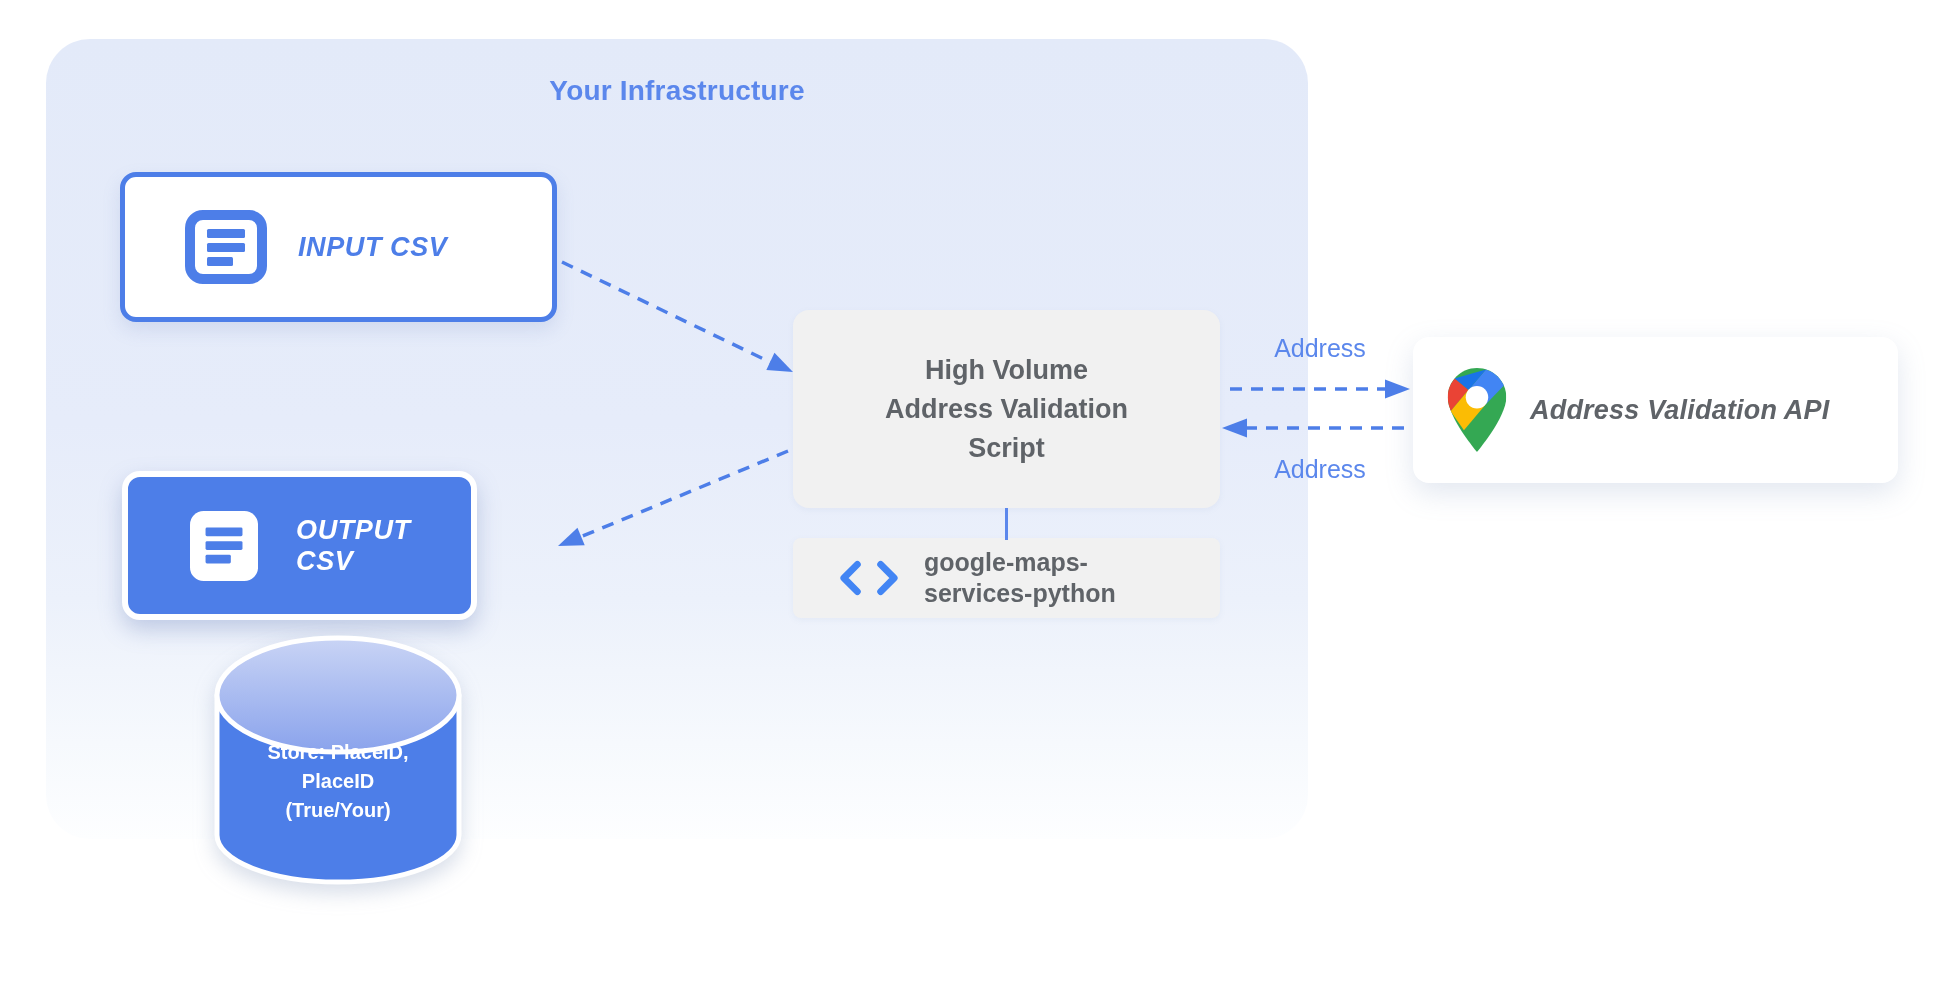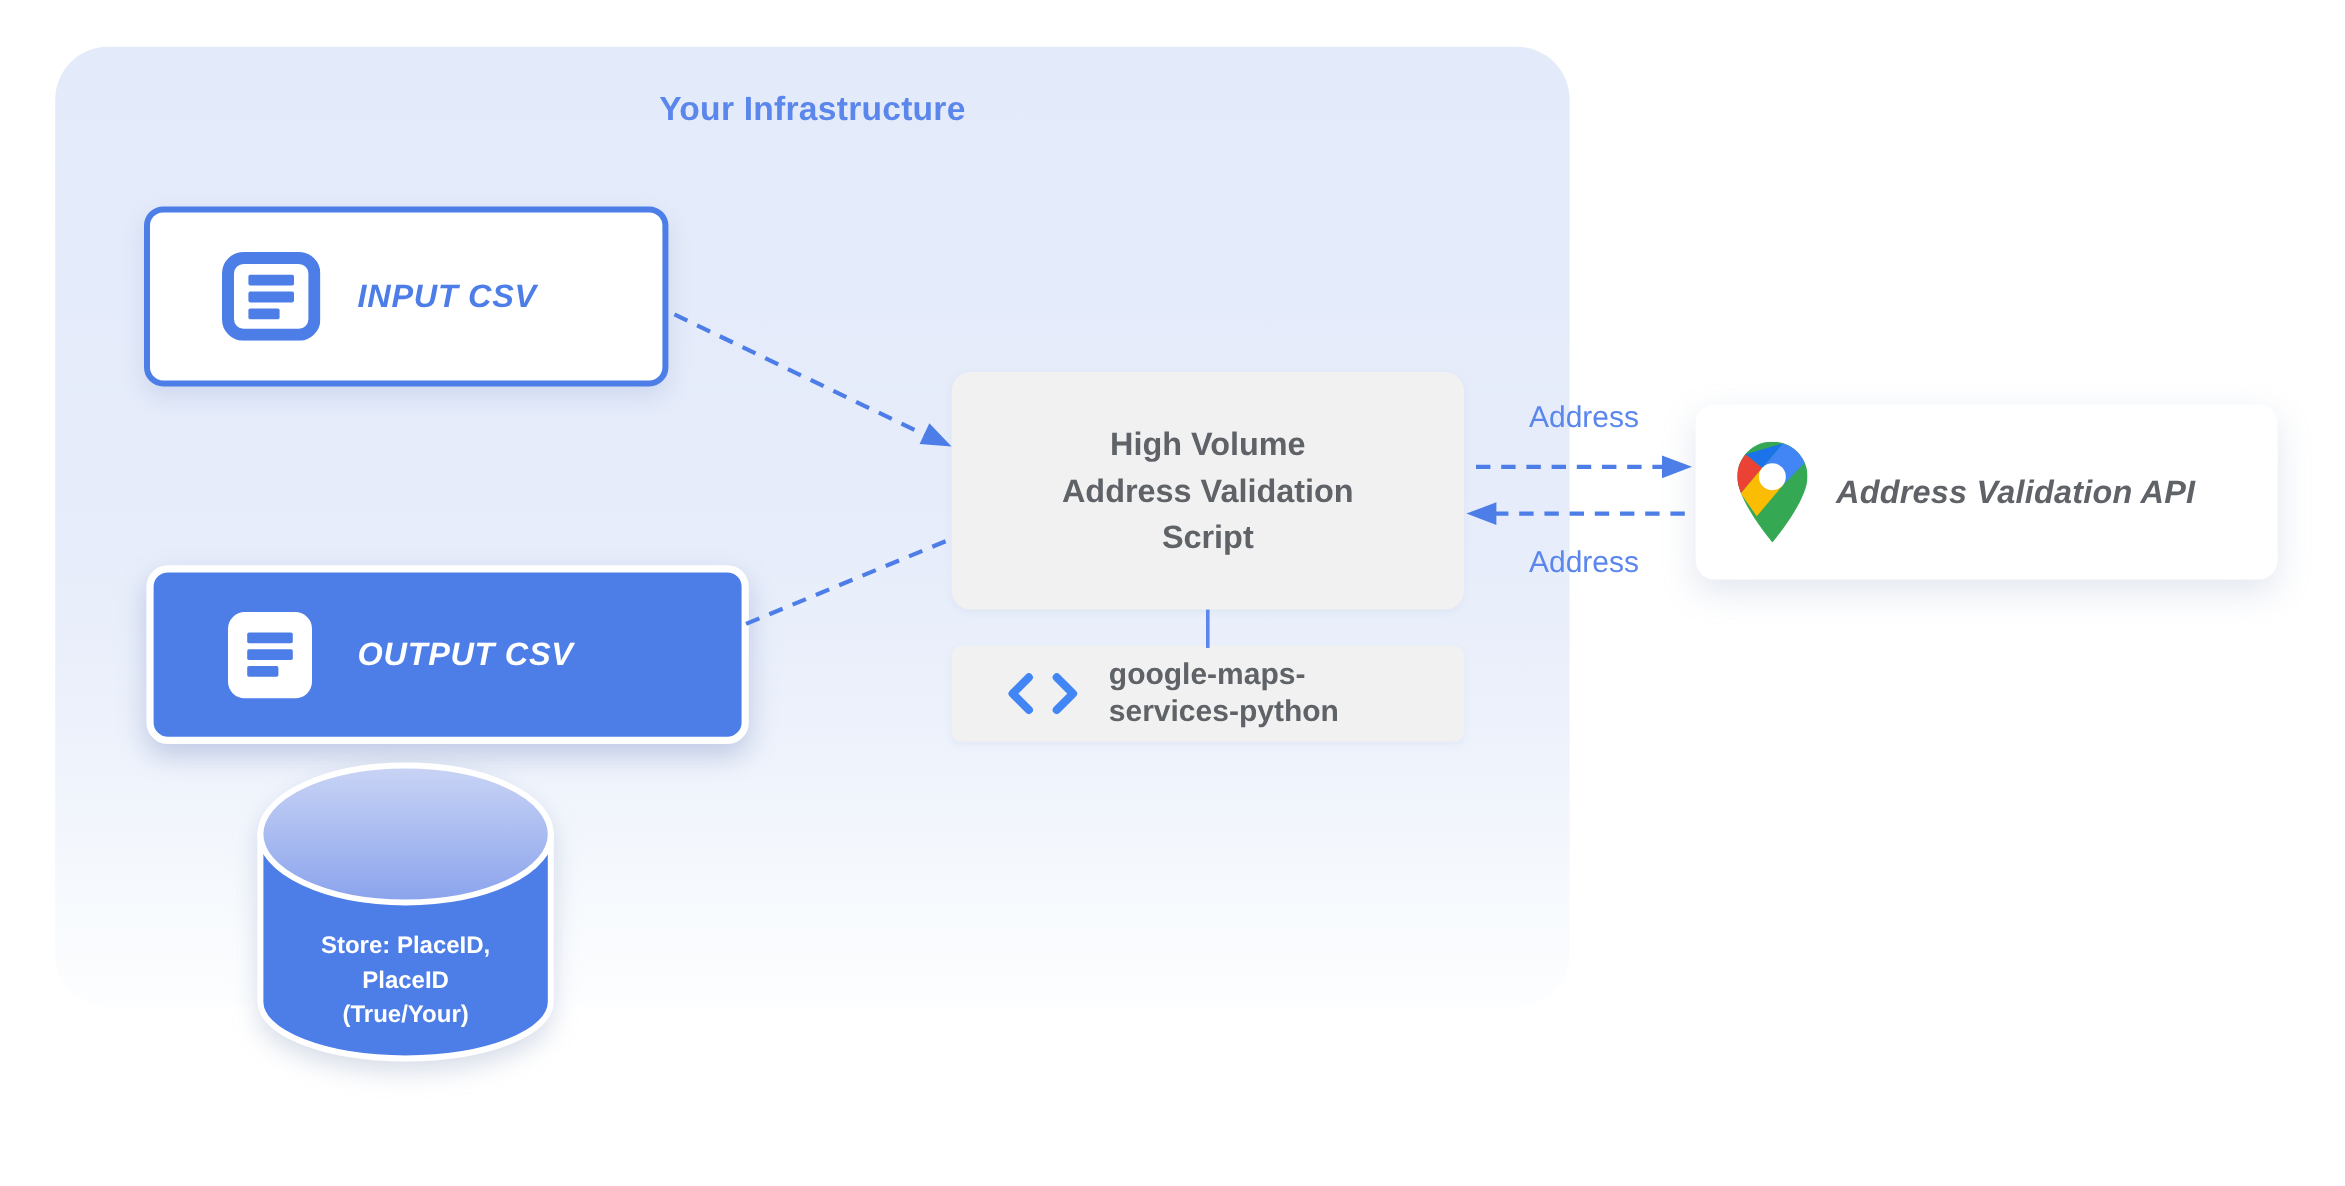--- a/index.html
+++ b/index.html
@@ -35,7 +35,7 @@
   .input-csv .node-label{margin-left:31px;color:#4d7ee8;}
 
   .output-csv{
-    left:122px;top:471px;width:502px;height:149px;
+    left:122px;top:471px;width:355px;height:149px;
     background:#4d7ee8;border:6px solid #ffffff;border-radius:18px;
     box-shadow:0 10px 22px rgba(105,130,185,.35);
   }

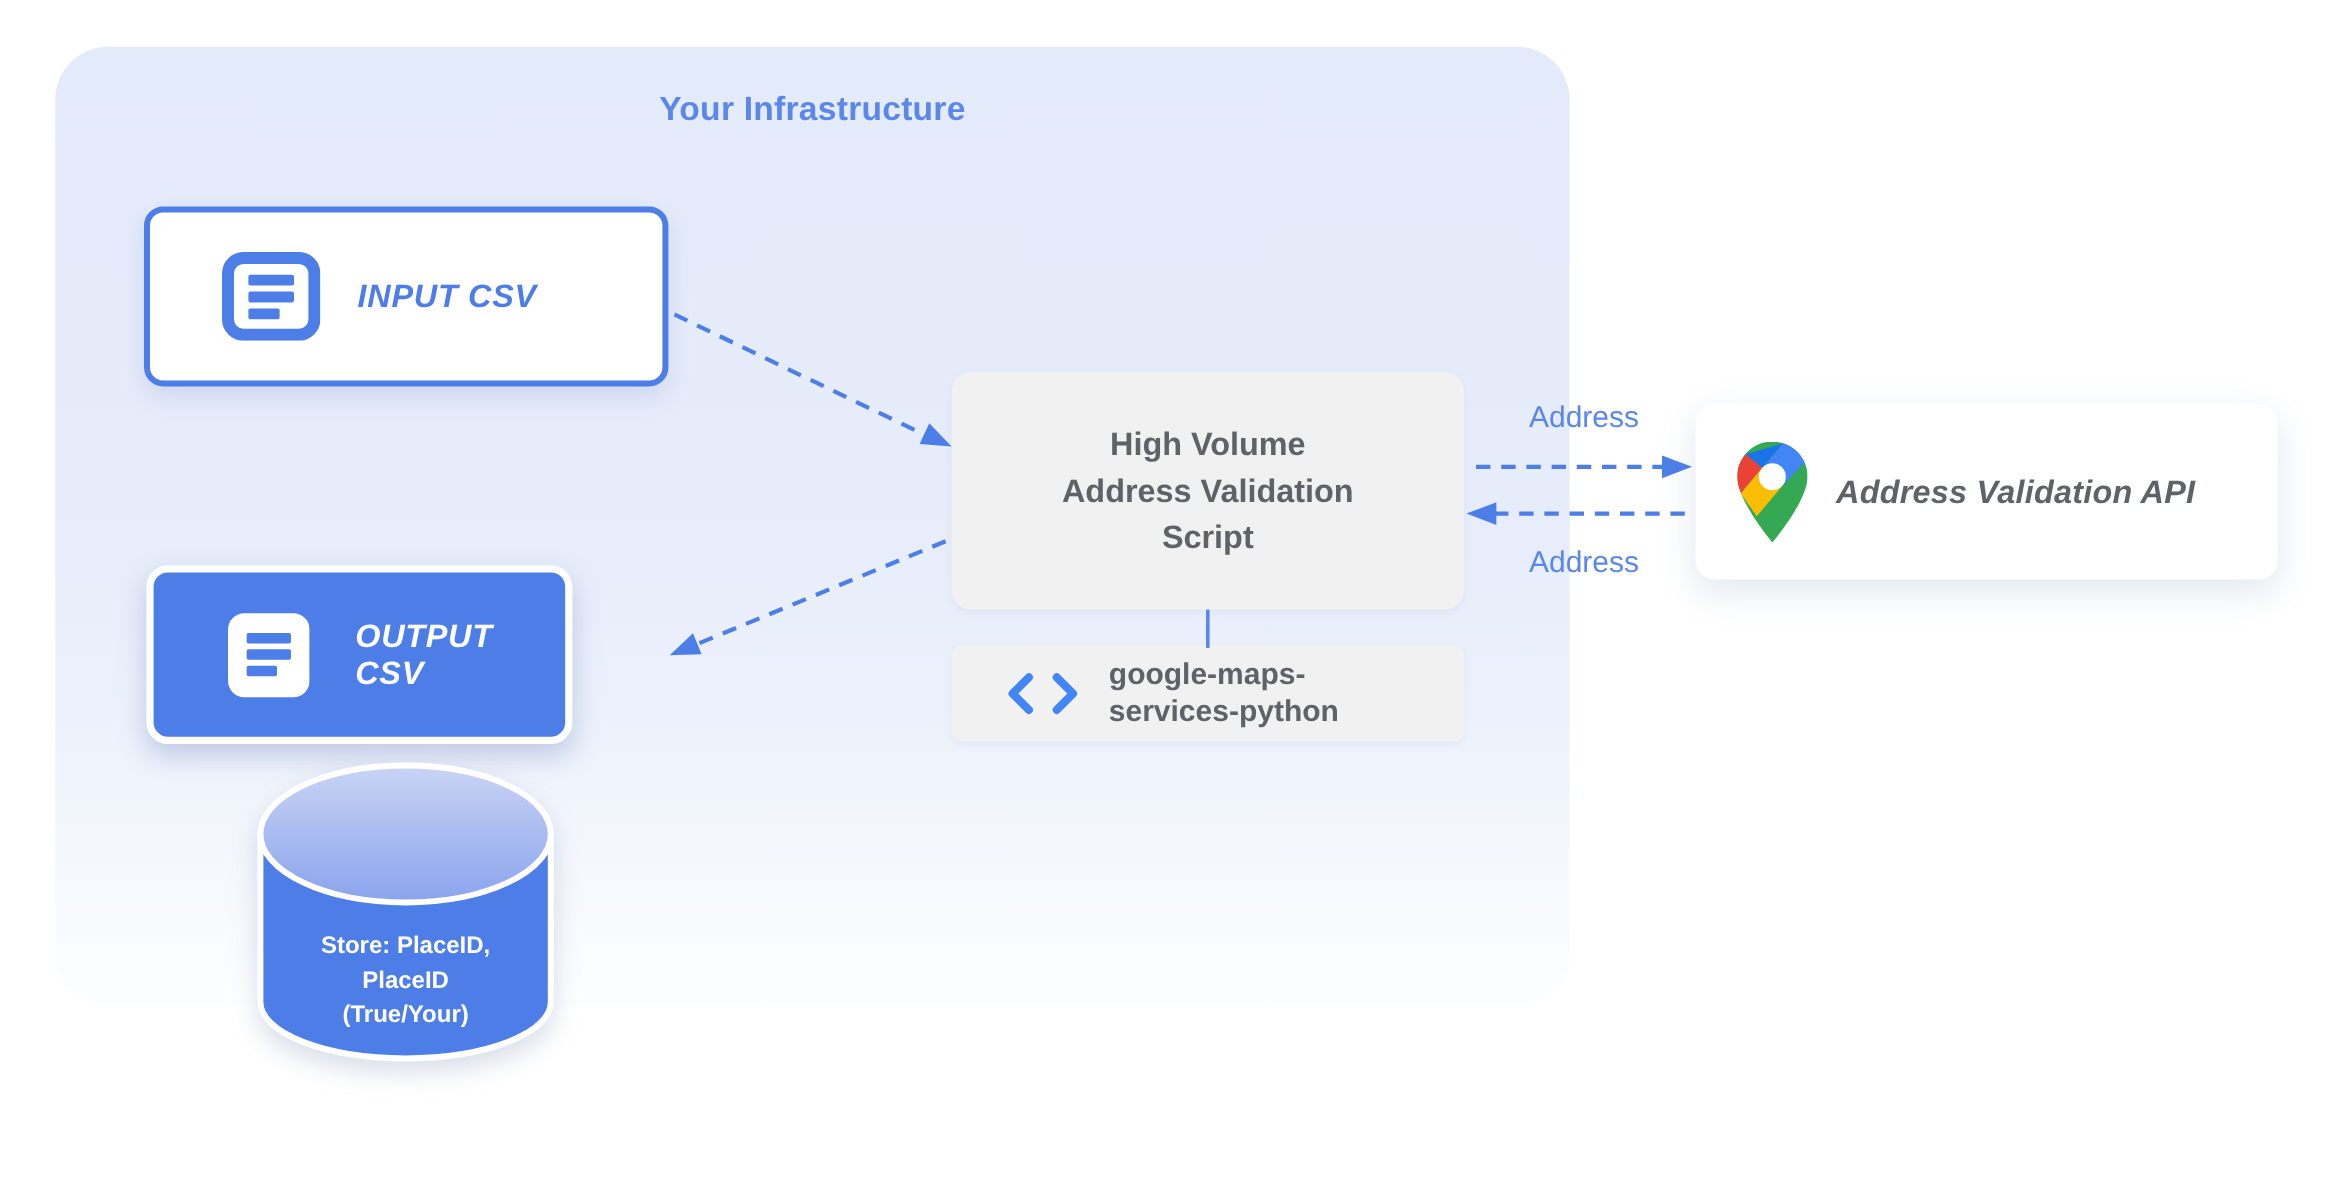--- a/index.html
+++ b/index.html
@@ -78,7 +78,7 @@
   
   .db-svg{position:absolute;left:203px;top:622px;filter:drop-shadow(0 9px 10px rgba(115,135,175,.28));}
   .db-text{
-    position:absolute;left:238px;top:738px;width:200px;text-align:center;margin-top:36px;
+    position:absolute;left:238px;top:738px;width:200px;text-align:center;
   }
   .db-text span{display:block;font-size:20px;font-weight:700;color:#ffffff;line-height:29px;}
 

